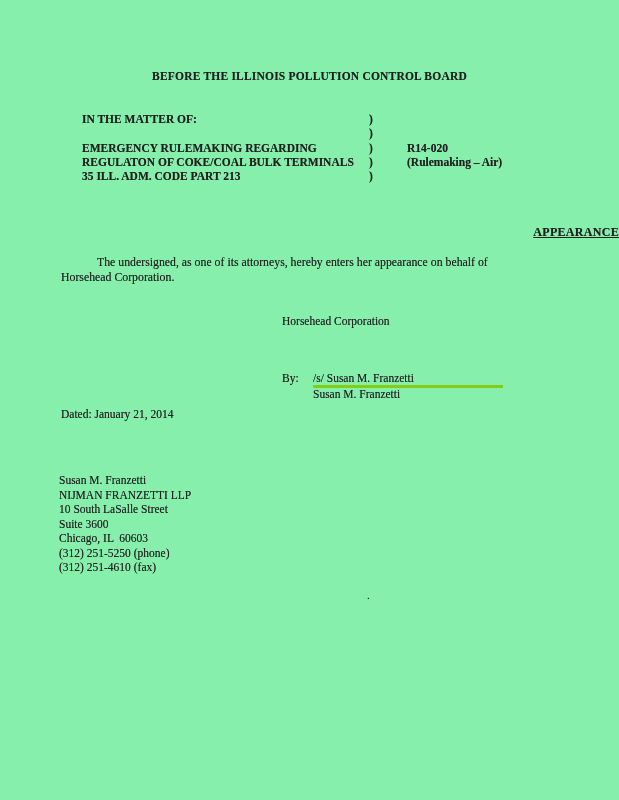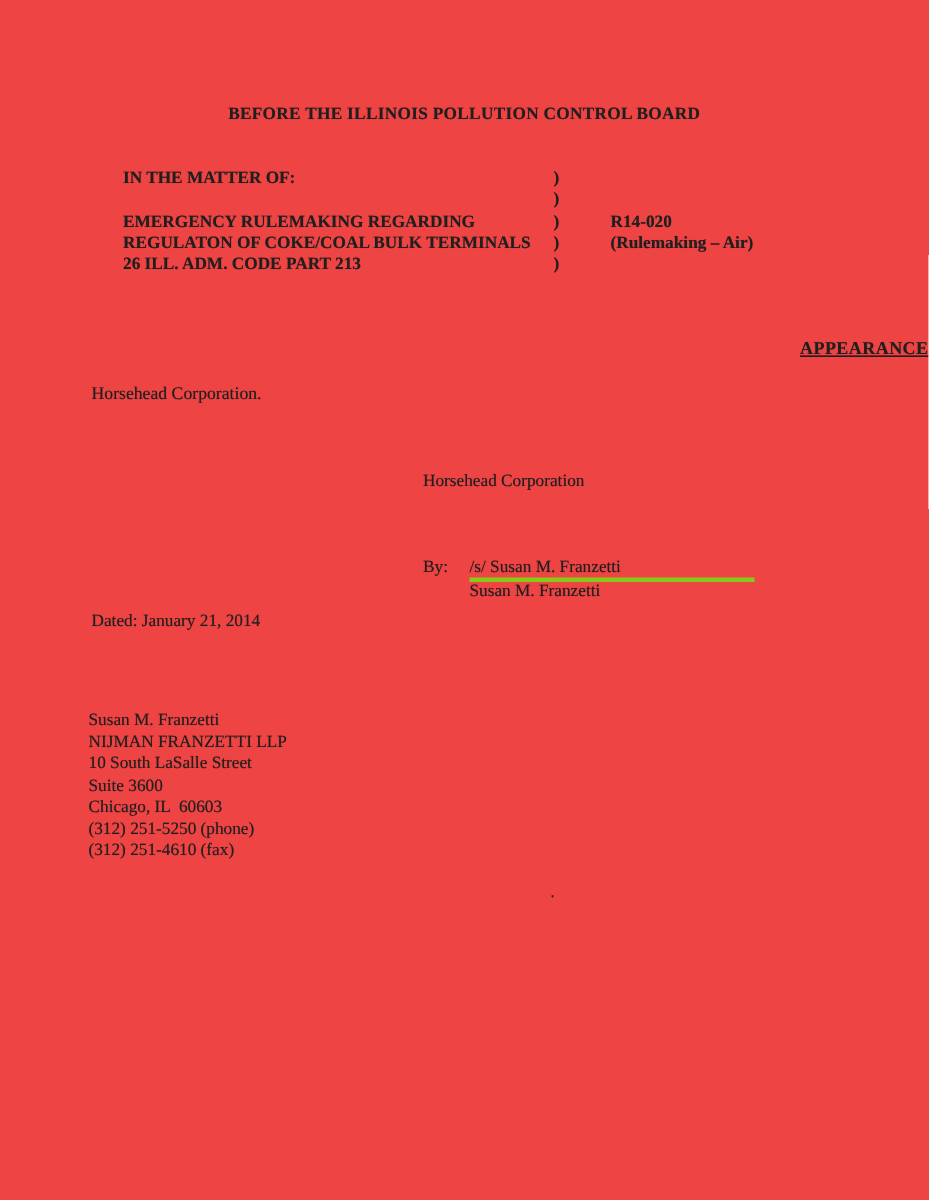--- a/index.html
+++ b/index.html
@@ -11,7 +11,7 @@
     position: relative;
     width: 619px;
     height: 800px;
-    background: #ef4444;
+    background: #86efac;
     font-family: "Liberation Serif", "DejaVu Serif", serif;
     color: #1f1f1f;
     overflow: hidden;

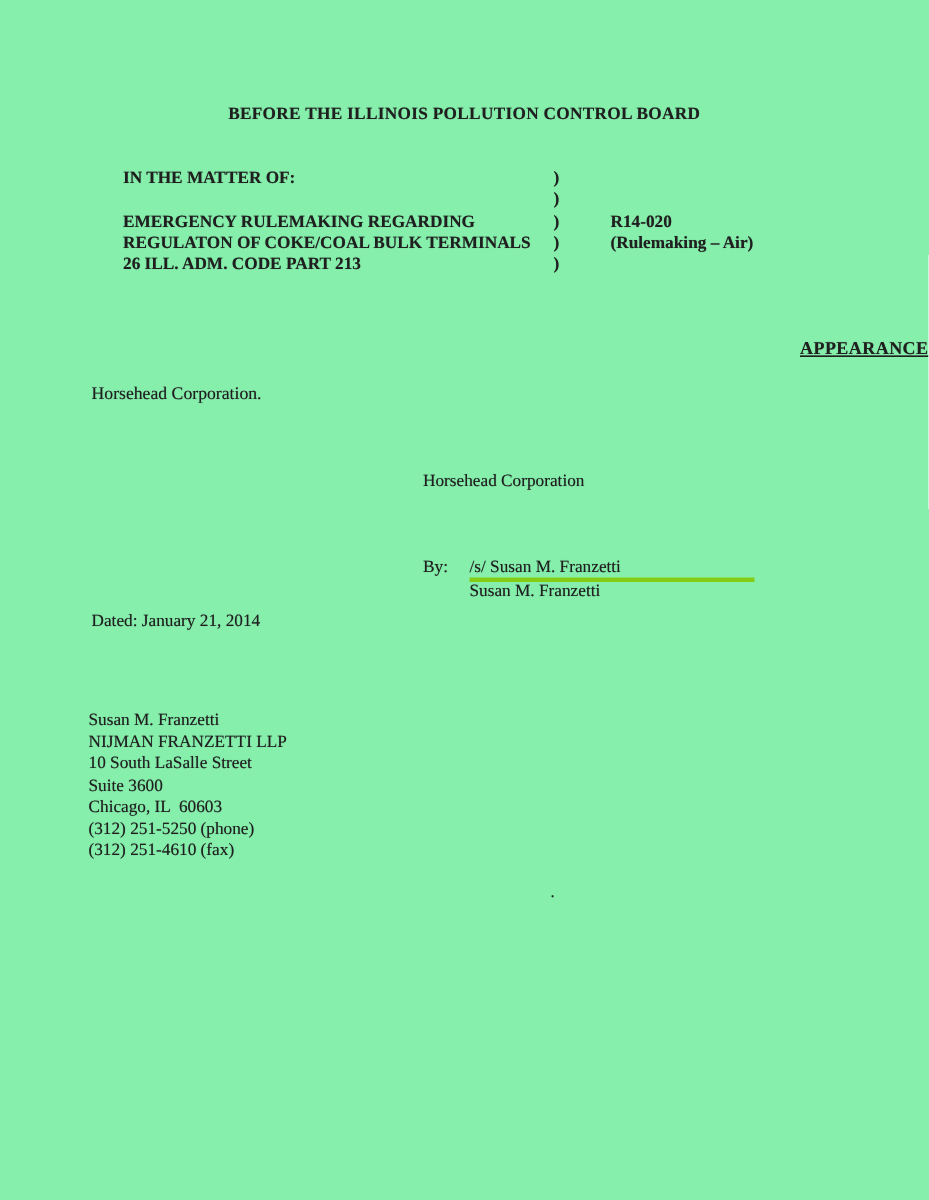--- a/index.html
+++ b/index.html
@@ -162,7 +162,7 @@
       <span class="cap-right">(Rulemaking – Air)</span>
     </div>
     <div class="cap-row">
-      <span class="cap-left">26 ILL. ADM. CODE PART 213</span>
+      <span class="cap-left">35 ILL. ADM. CODE PART 213</span>
       <span class="cap-paren">)</span>
       <span class="cap-right"></span>
     </div>

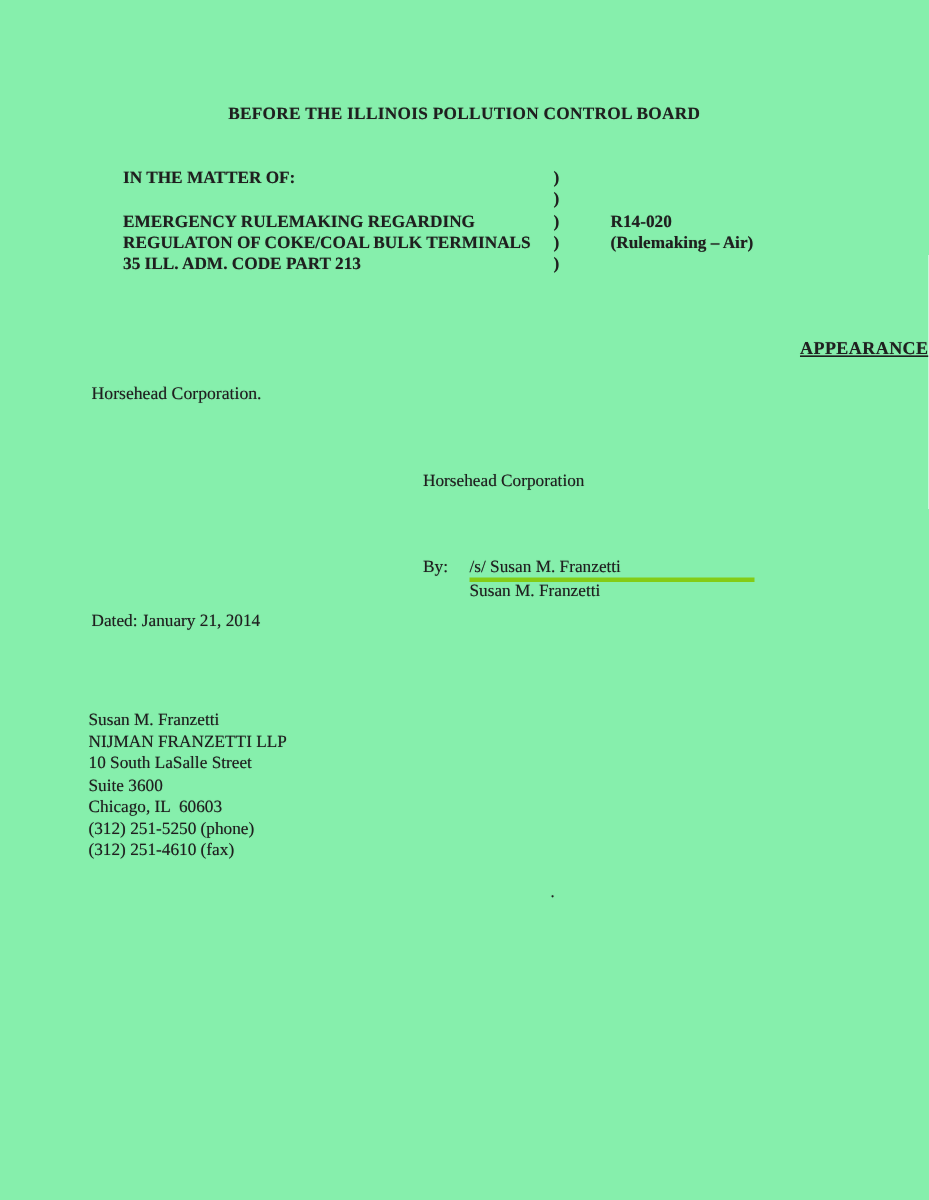--- a/index.html
+++ b/index.html
@@ -171,6 +171,7 @@
   <div class="heading">APPEARANCE</div>
 
   <div class="body-para">
+    <div class="body-line-1">The undersigned, as one of its attorneys, hereby enters her appearance on behalf of</div>
     <div class="body-line-2">Horsehead Corporation.</div>
   </div>
 

